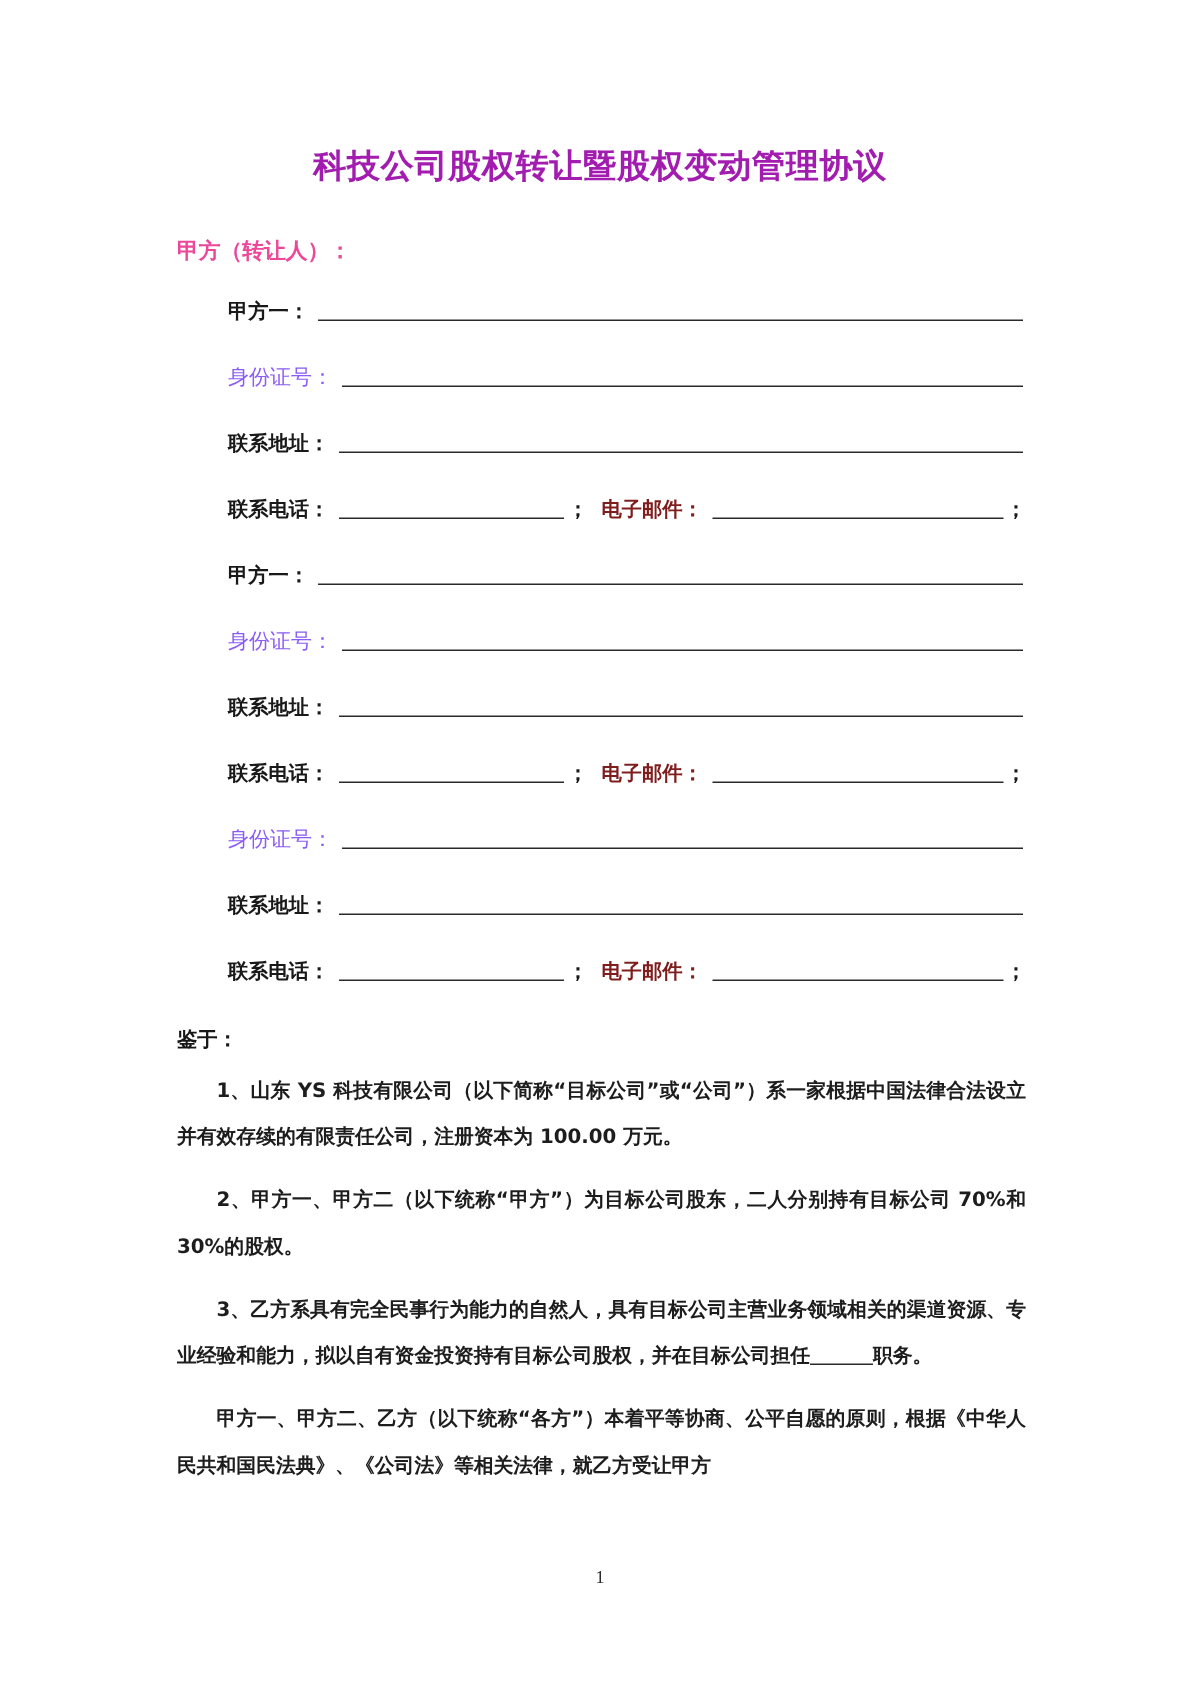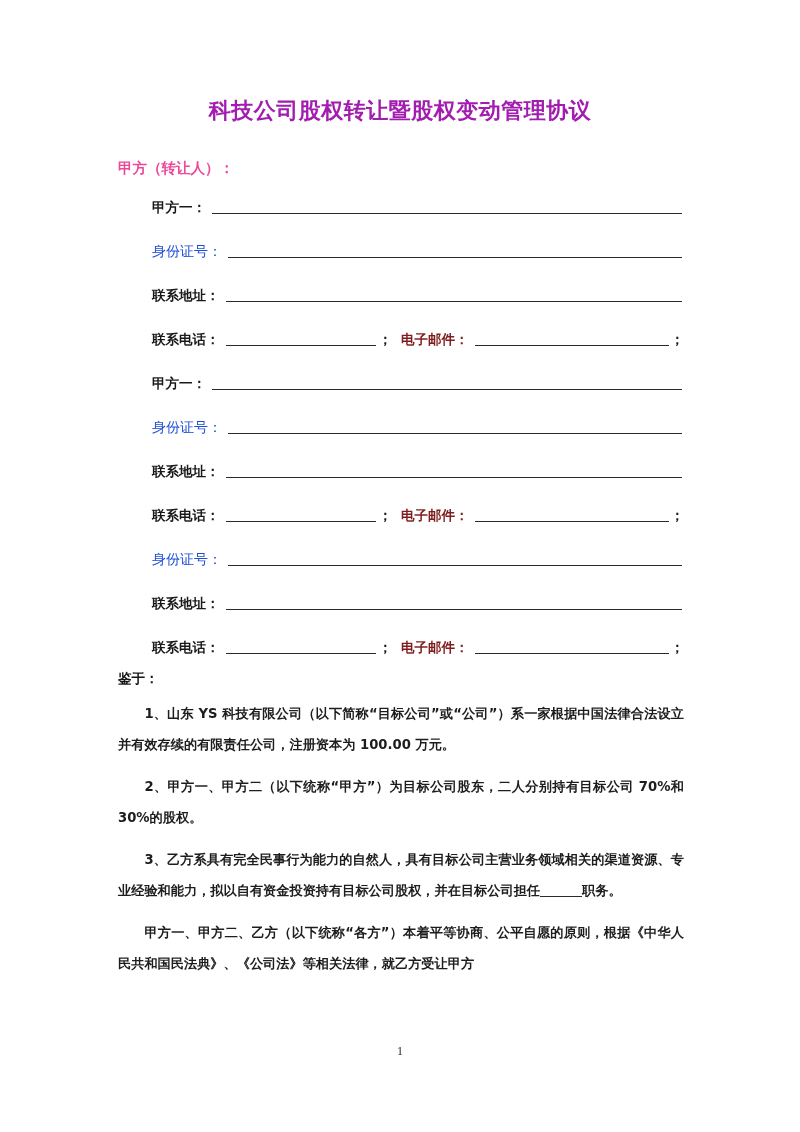--- a/index.html
+++ b/index.html
@@ -84,7 +84,7 @@
     font-family: "Liberation Serif", "DejaVu Serif", serif;
     font-weight: 400;
     font-size: 14px;
-    color: #1d4ed8;
+    color: #8b5cf6;
   }
   .form-row .blank {
     flex: 1 1 auto;

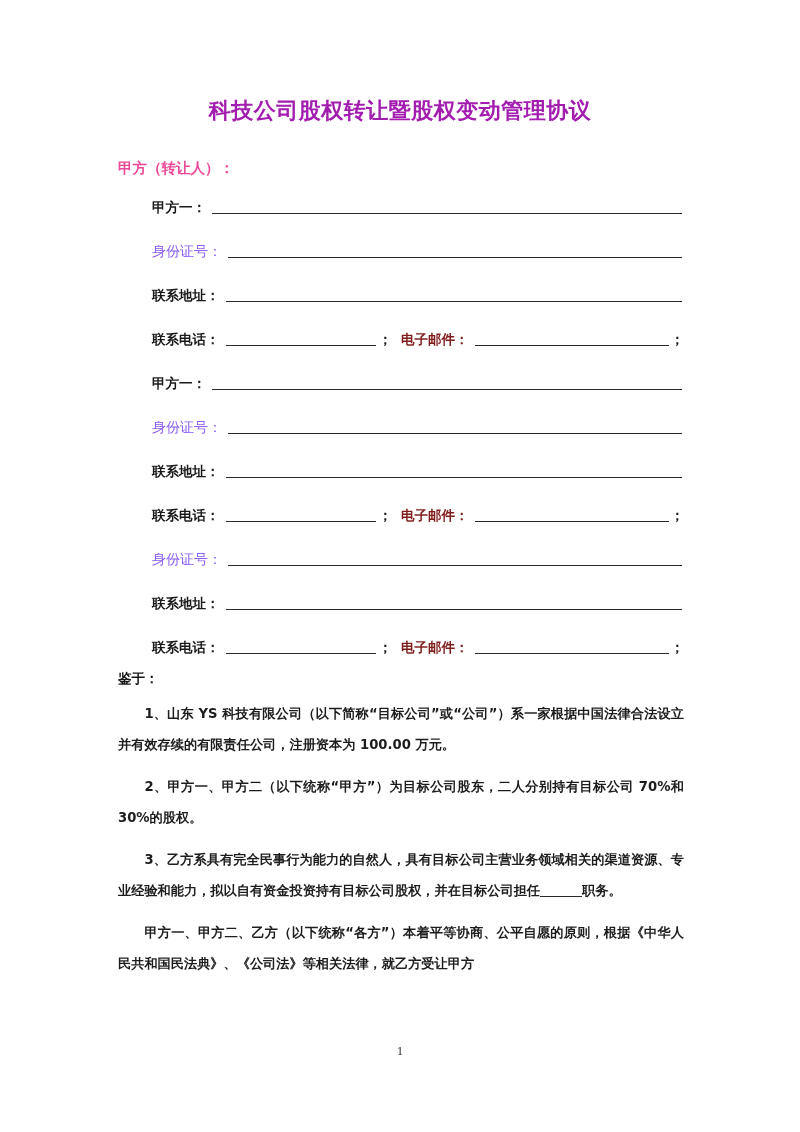--- a/index.html
+++ b/index.html
@@ -125,6 +125,7 @@
     font-size: 13.5px;
     font-weight: 700;
     color: #161616;
+    margin-top: 14px;
     margin-bottom: 10px;
   }
 

